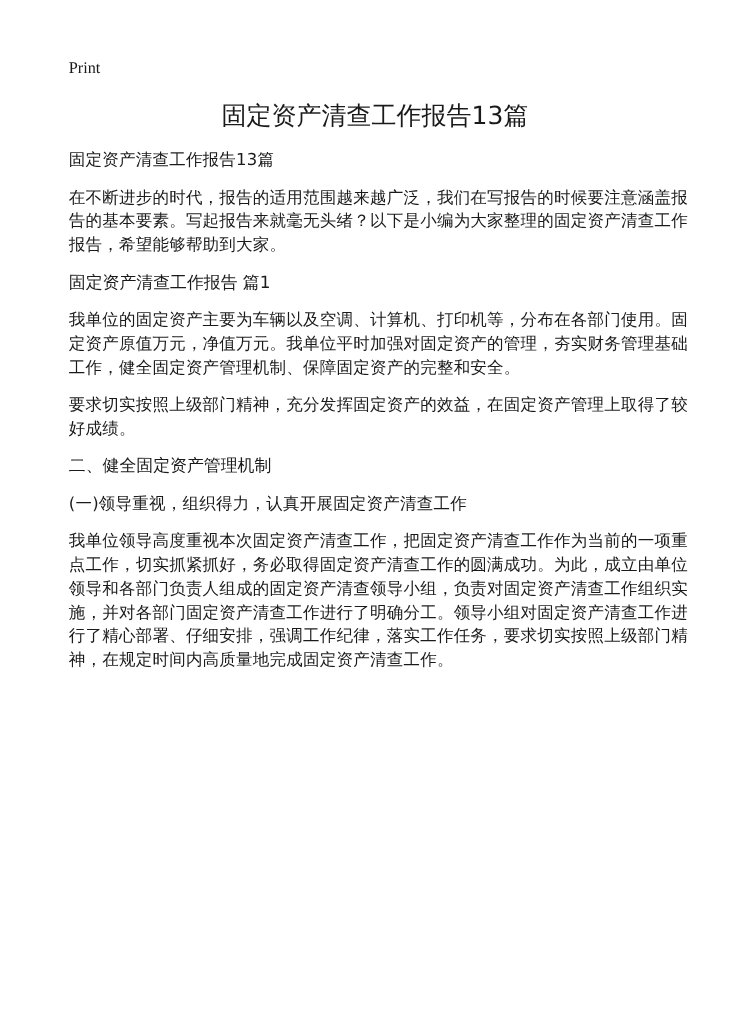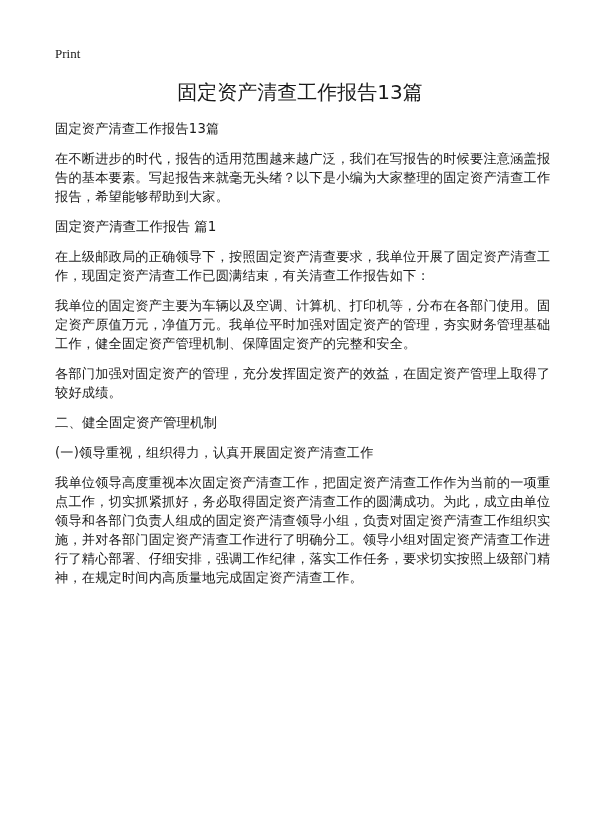--- a/index.html
+++ b/index.html
@@ -21,7 +21,6 @@
   <p class="p">固定资产清查工作报告13篇</p>
   <p class="p">在不断进步的时代，报告的适用范围越来越广泛，我们在写报告的时候要注意涵盖报告的基本要素。写起报告来就毫无头绪？以下是小编为大家整理的固定资产清查工作报告，希望能够帮助到大家。</p>
   <p class="h">固定资产清查工作报告 篇1</p>
-  <p class="p">在上级邮政局的正确领导下，按照固定资产清查要求，我单位开展了固定资产清查工作，现固定资产清查工作已圆满结束，有关清查工作报告如下：</p>
   <p class="p">我单位的固定资产主要为车辆以及空调、计算机、打印机等，分布在各部门使用。固定资产原值万元，净值万元。我单位平时加强对固定资产的管理，夯实财务管理基础工作，健全固定资产管理机制、保障固定资产的完整和安全。</p>
   <p class="p">各部门加强对固定资产的管理，充分发挥固定资产的效益，在固定资产管理上取得了较好成绩。</p>
   <p class="h">二、健全固定资产管理机制</p>

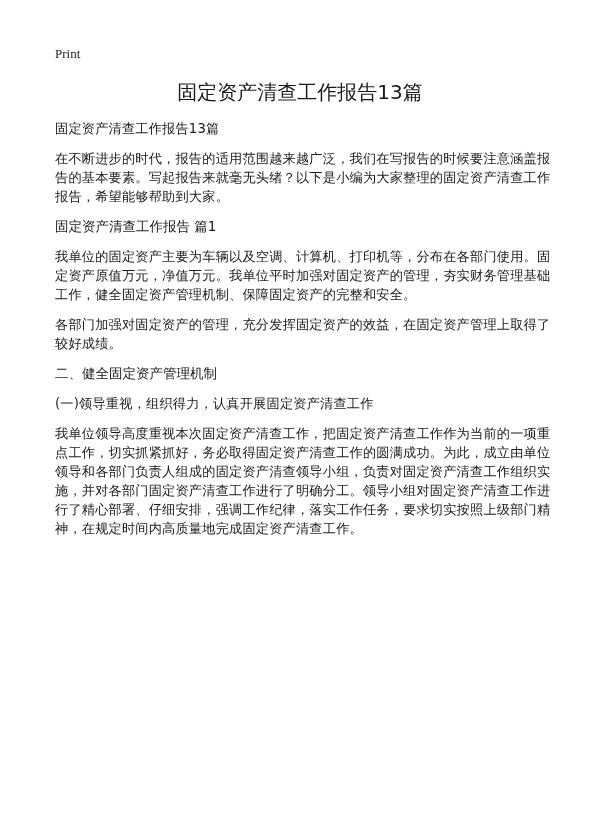--- a/index.html
+++ b/index.html
@@ -22,7 +22,7 @@
   <p class="p">在不断进步的时代，报告的适用范围越来越广泛，我们在写报告的时候要注意涵盖报告的基本要素。写起报告来就毫无头绪？以下是小编为大家整理的固定资产清查工作报告，希望能够帮助到大家。</p>
   <p class="h">固定资产清查工作报告 篇1</p>
   <p class="p">我单位的固定资产主要为车辆以及空调、计算机、打印机等，分布在各部门使用。固定资产原值万元，净值万元。我单位平时加强对固定资产的管理，夯实财务管理基础工作，健全固定资产管理机制、保障固定资产的完整和安全。</p>
-  <p class="p">各部门加强对固定资产的管理，充分发挥固定资产的效益，在固定资产管理上取得了较好成绩。</p>
+  <p class="p">要求切实按照上级部门精神，充分发挥固定资产的效益，在固定资产管理上取得了较好成绩。</p>
   <p class="h">二、健全固定资产管理机制</p>
   <p class="p">(一)领导重视，组织得力，认真开展固定资产清查工作</p>
   <p class="p">我单位领导高度重视本次固定资产清查工作，把固定资产清查工作作为当前的一项重点工作，切实抓紧抓好，务必取得固定资产清查工作的圆满成功。为此，成立由单位领导和各部门负责人组成的固定资产清查领导小组，负责对固定资产清查工作组织实施，并对各部门固定资产清查工作进行了明确分工。领导小组对固定资产清查工作进行了精心部署、仔细安排，强调工作纪律，落实工作任务，要求切实按照上级部门精神，在规定时间内高质量地完成固定资产清查工作。</p>

